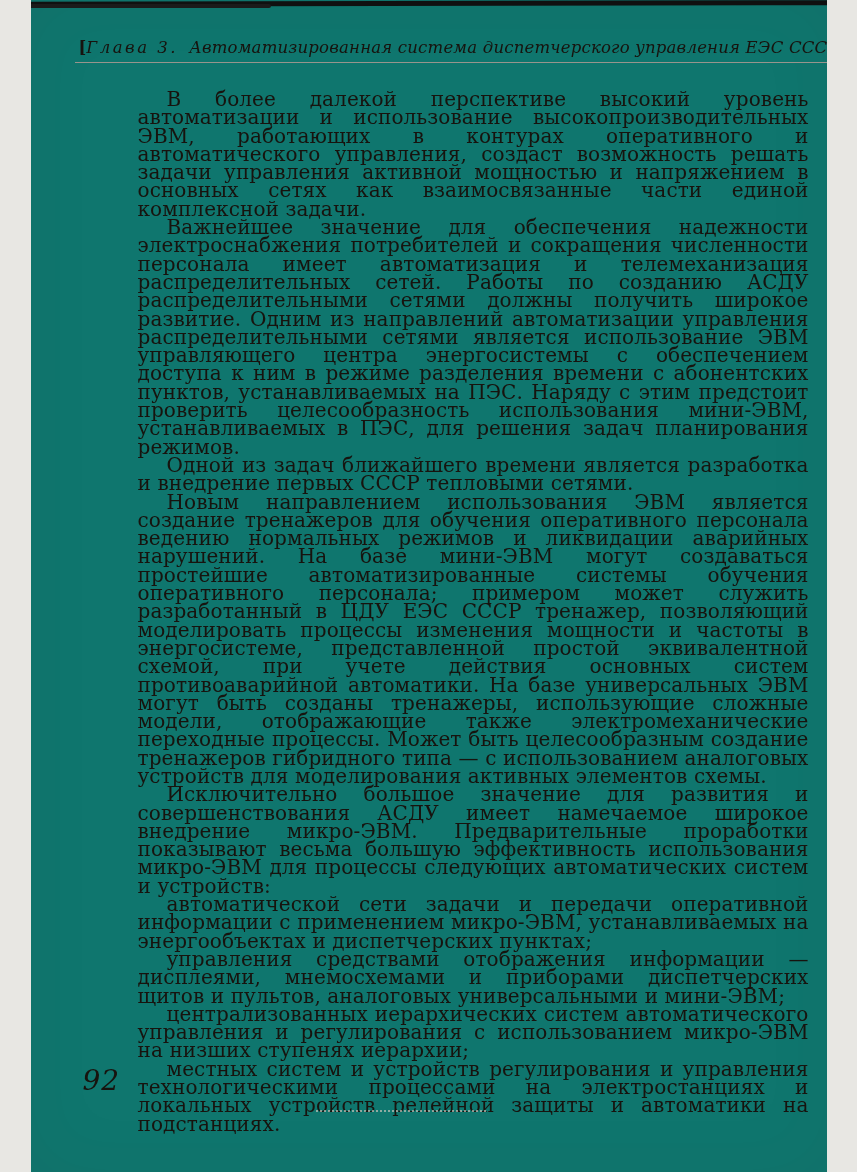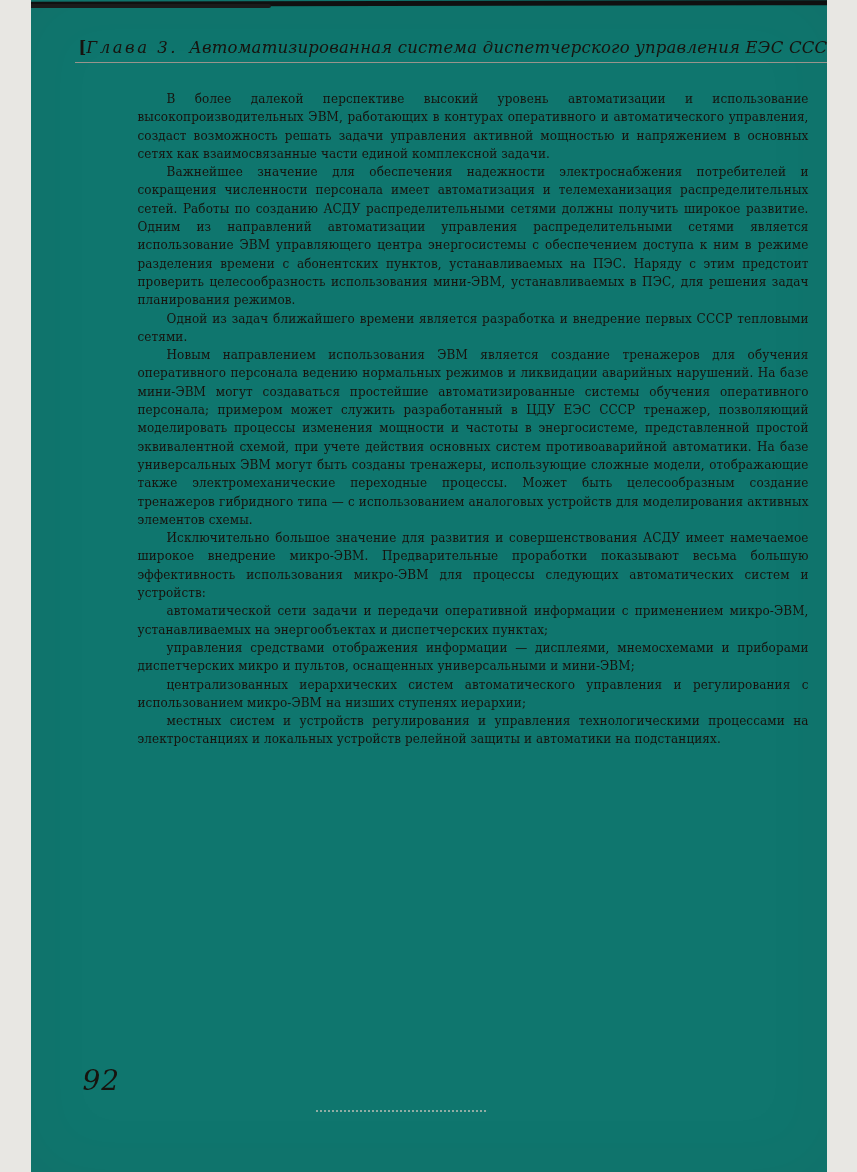--- a/index.html
+++ b/index.html
@@ -74,7 +74,7 @@
     left: 107px;
     width: 671px;
     text-align: justify;
-    font-size: 12px;
+    font-size: 20px;
     line-height: 18.3px;
     letter-spacing: 0.1px;
   }

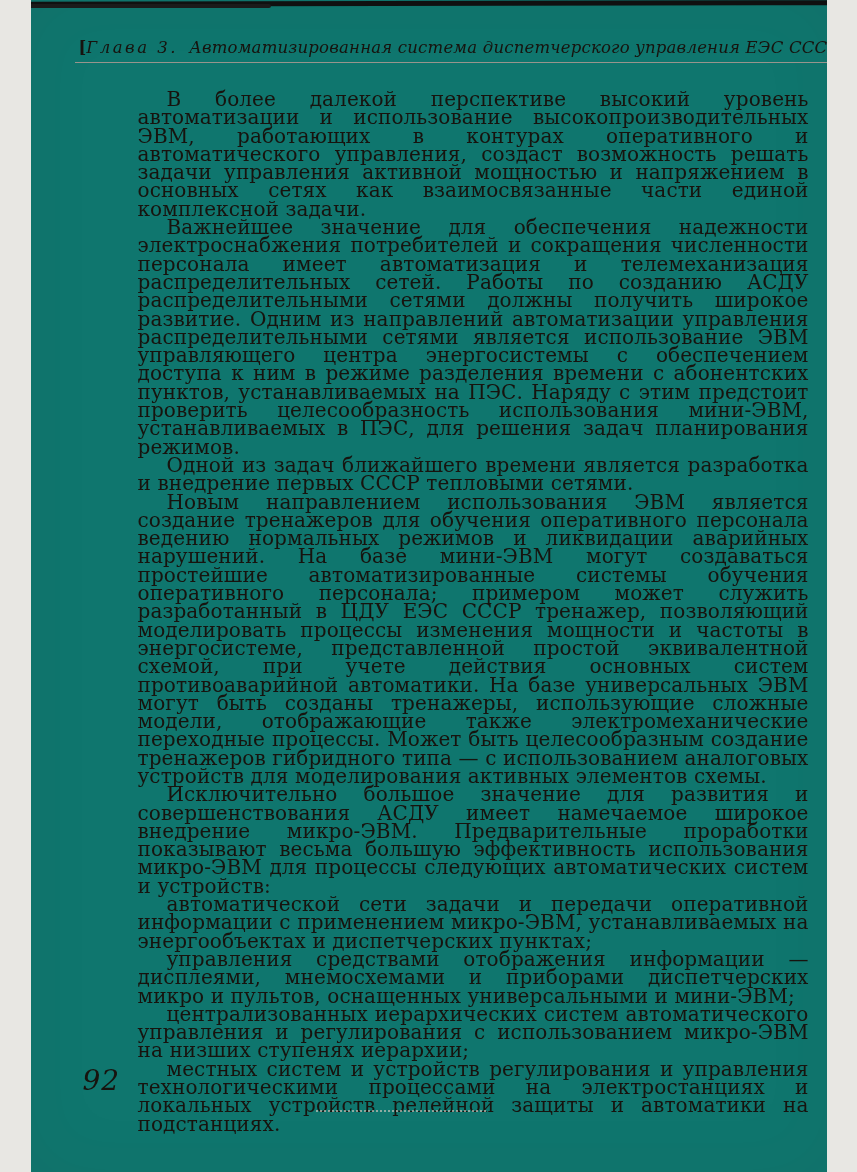--- a/index.html
+++ b/index.html
@@ -123,7 +123,7 @@
       <p class="para">Новым направлением использования ЭВМ является создание тренажеров для обучения оперативного персонала ведению нормальных режимов и ликвидации аварийных нарушений. На базе мини-ЭВМ могут создаваться простейшие автоматизированные системы обучения оперативного персонала; примером может служить разработанный в ЦДУ ЕЭС СССР тренажер, позволяющий моделировать процессы изменения мощности и частоты в энергосистеме, представленной простой эквивалентной схемой, при учете действия основных систем противоаварийной автоматики. На базе универсальных ЭВМ могут быть созданы тренажеры, использующие сложные модели, отображающие также электромеханические переходные процессы. Может быть целесообразным создание тренажеров гибридного типа — с использованием аналоговых устройств для моделирования активных элементов схемы.</p>
       <p class="para">Исключительно большое значение для развития и совершенствования АСДУ имеет намечаемое широкое внедрение микро-ЭВМ. Предварительные проработки показывают весьма большую эффективность использования микро-ЭВМ для процессы следующих автоматических систем и устройств:</p>
       <p class="para">автоматической сети задачи и передачи оперативной информации с применением микро-ЭВМ, устанавливаемых на энергообъектах и диспетчерских пунктах;</p>
-      <p class="para">управления средствами отображения информации — дисплеями, мнемосхемами и приборами диспетчерских микро и пультов, оснащенных универсальными и мини-ЭВМ;</p>
+      <p class="para">управления средствами отображения информации — дисплеями, мнемосхемами и приборами диспетчерских щитов и пультов, аналоговых универсальными и мини-ЭВМ;</p>
       <p class="para">централизованных иерархических систем автоматического управления и регулирования с использованием микро-ЭВМ на низших ступенях иерархии;</p>
       <p class="para">местных систем и устройств регулирования и управления технологическими процессами на электростанциях и локальных устройств релейной защиты и автоматики на подстанциях.</p>
     </div>

